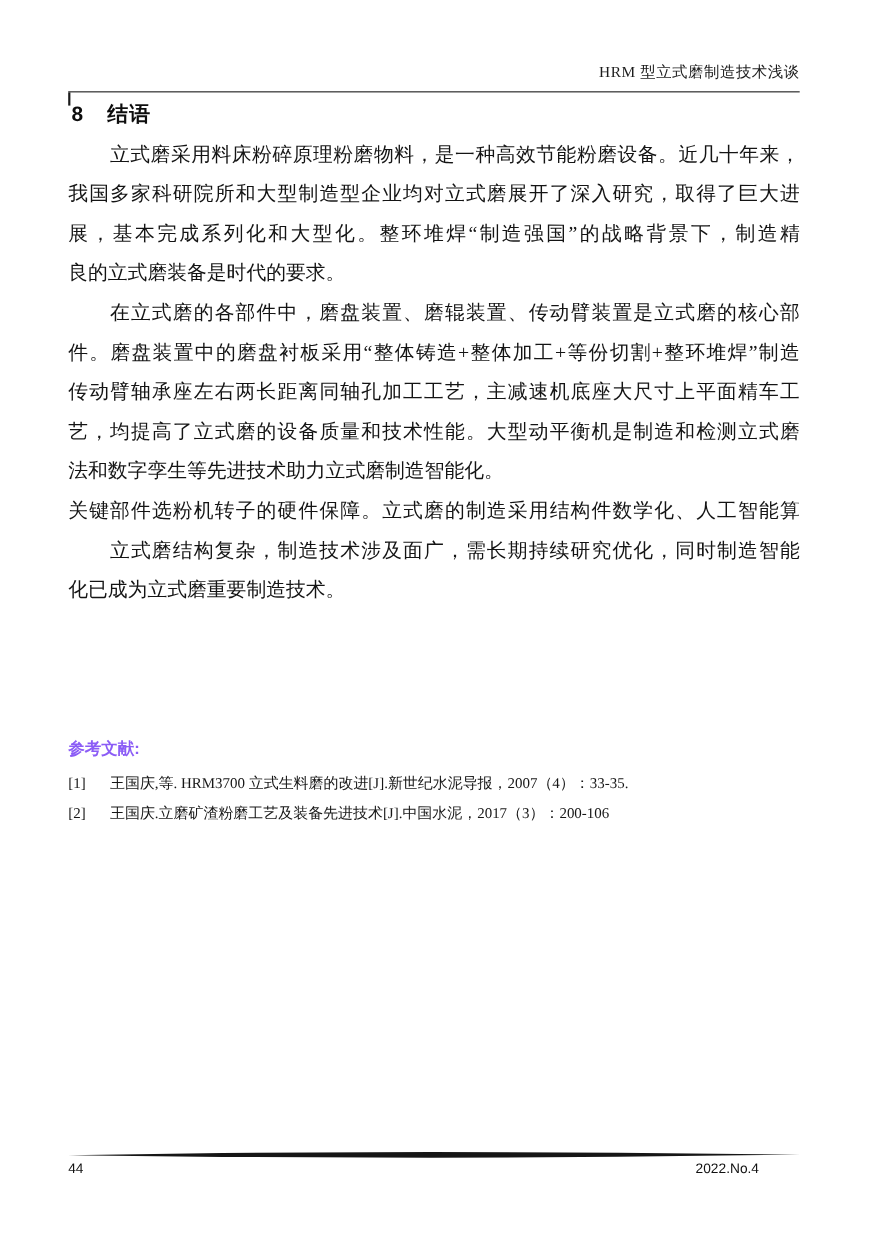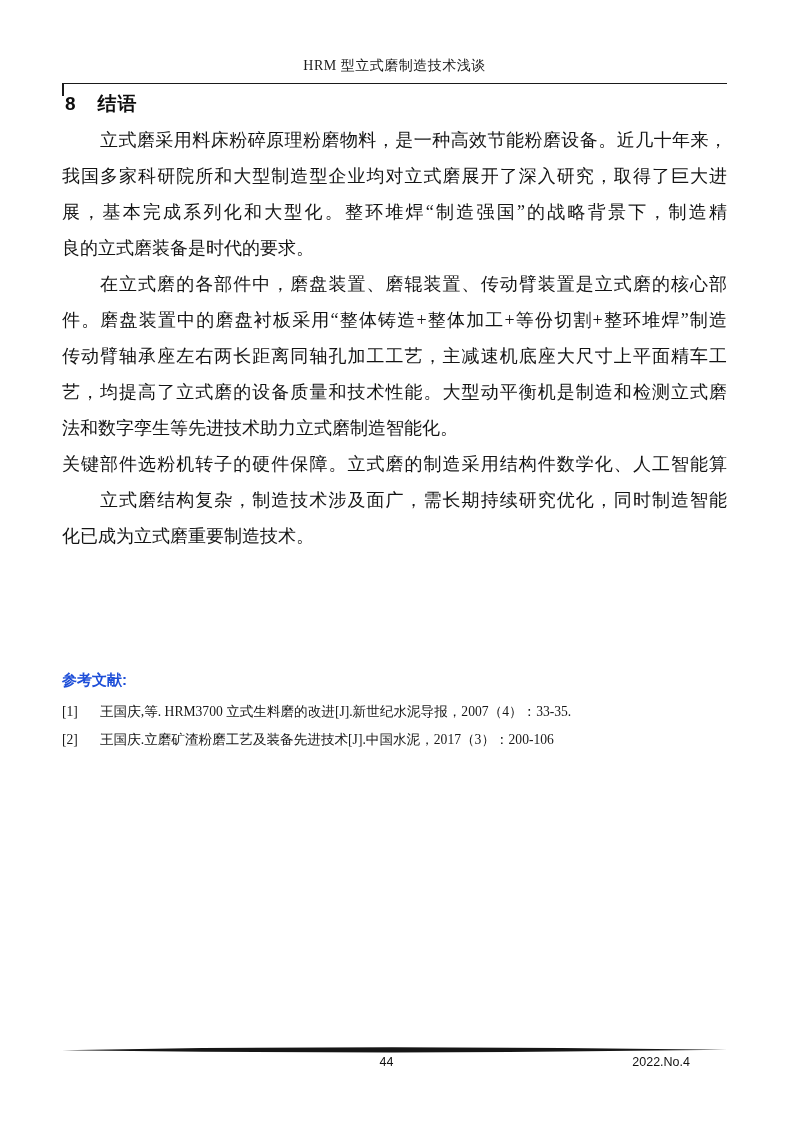--- a/index.html
+++ b/index.html
@@ -23,7 +23,7 @@
     position: absolute;
     top: 57px; left: 62px;
     width: 665px;
-    text-align: center;
+    text-align: right;
     font-size: 14px;
     letter-spacing: 0.5px;
     color: #1c1c1c;

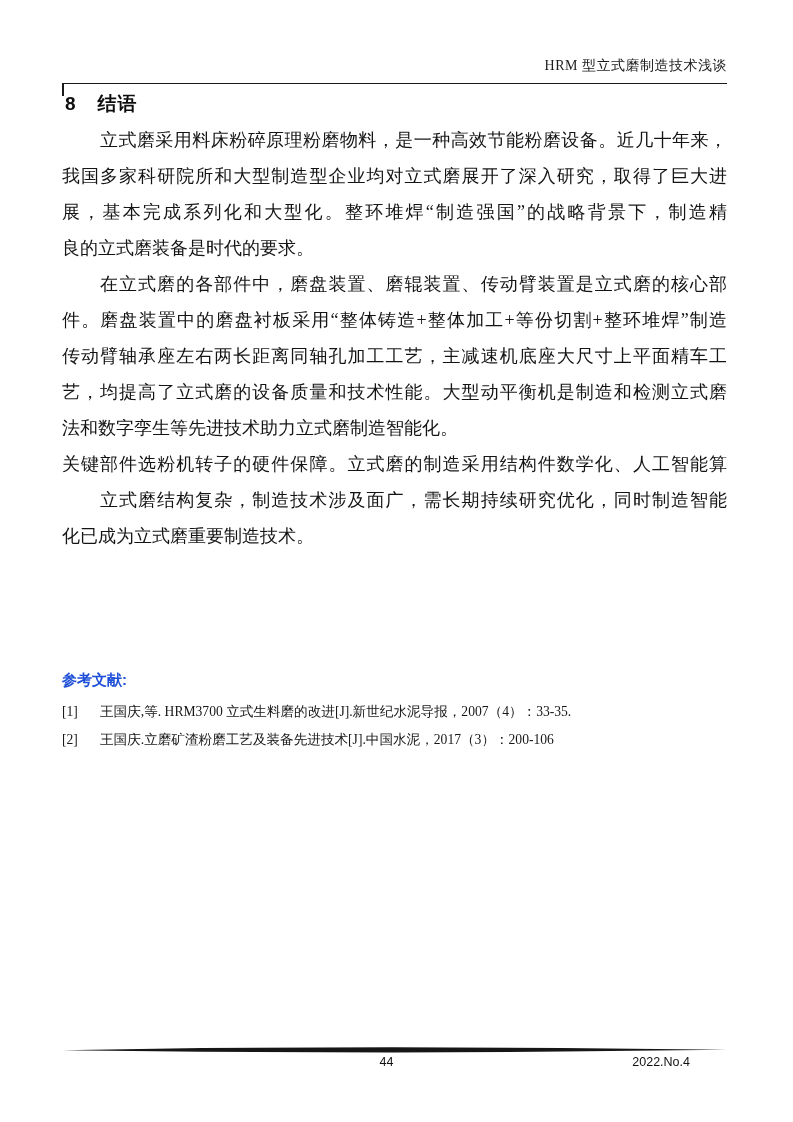--- a/index.html
+++ b/index.html
@@ -79,7 +79,7 @@
     font-family: "Liberation Sans", "DejaVu Sans", sans-serif;
     font-weight: bold;
     font-size: 15px;
-    color: #1d4ed8;
+    color: #8b5cf6;
     margin-bottom: 8px;
   }
   .ref-item {

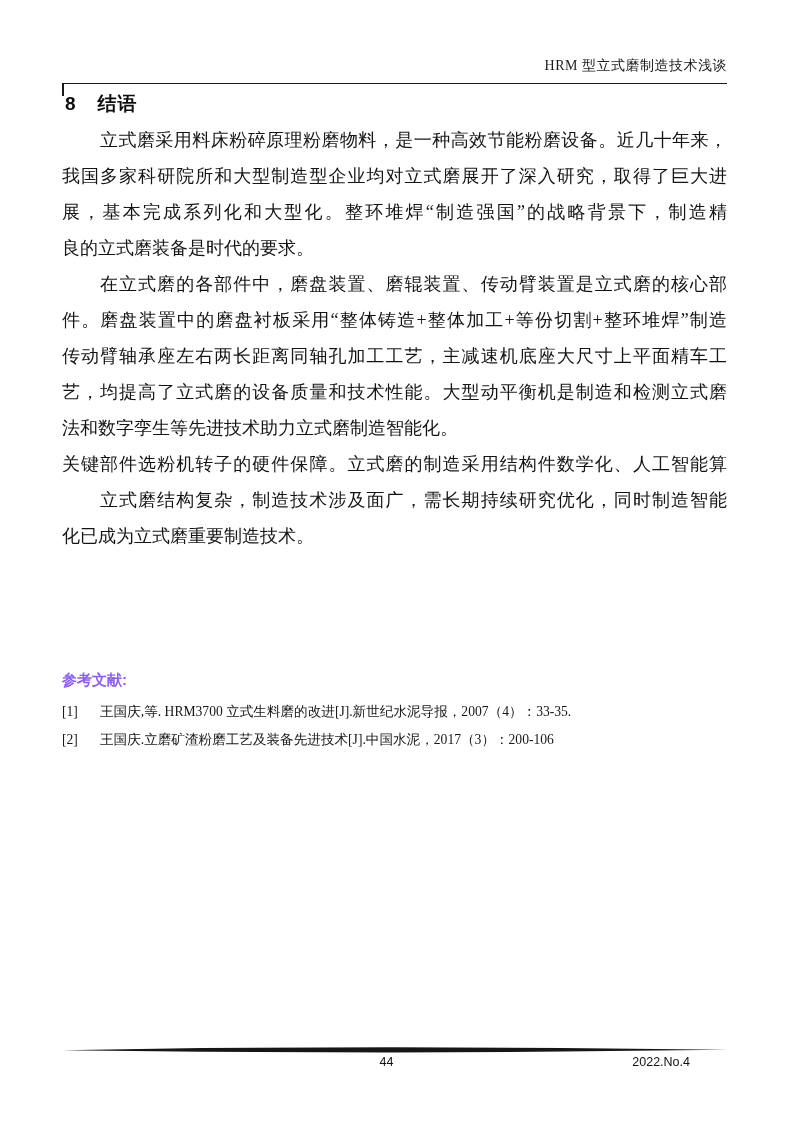--- a/index.html
+++ b/index.html
@@ -113,7 +113,7 @@
   .page-num {
     position: absolute;
     left: 0; right: 16px;
-    text-align: center;
+    text-align: left;
   }
   .issue-label {
     position: absolute;

